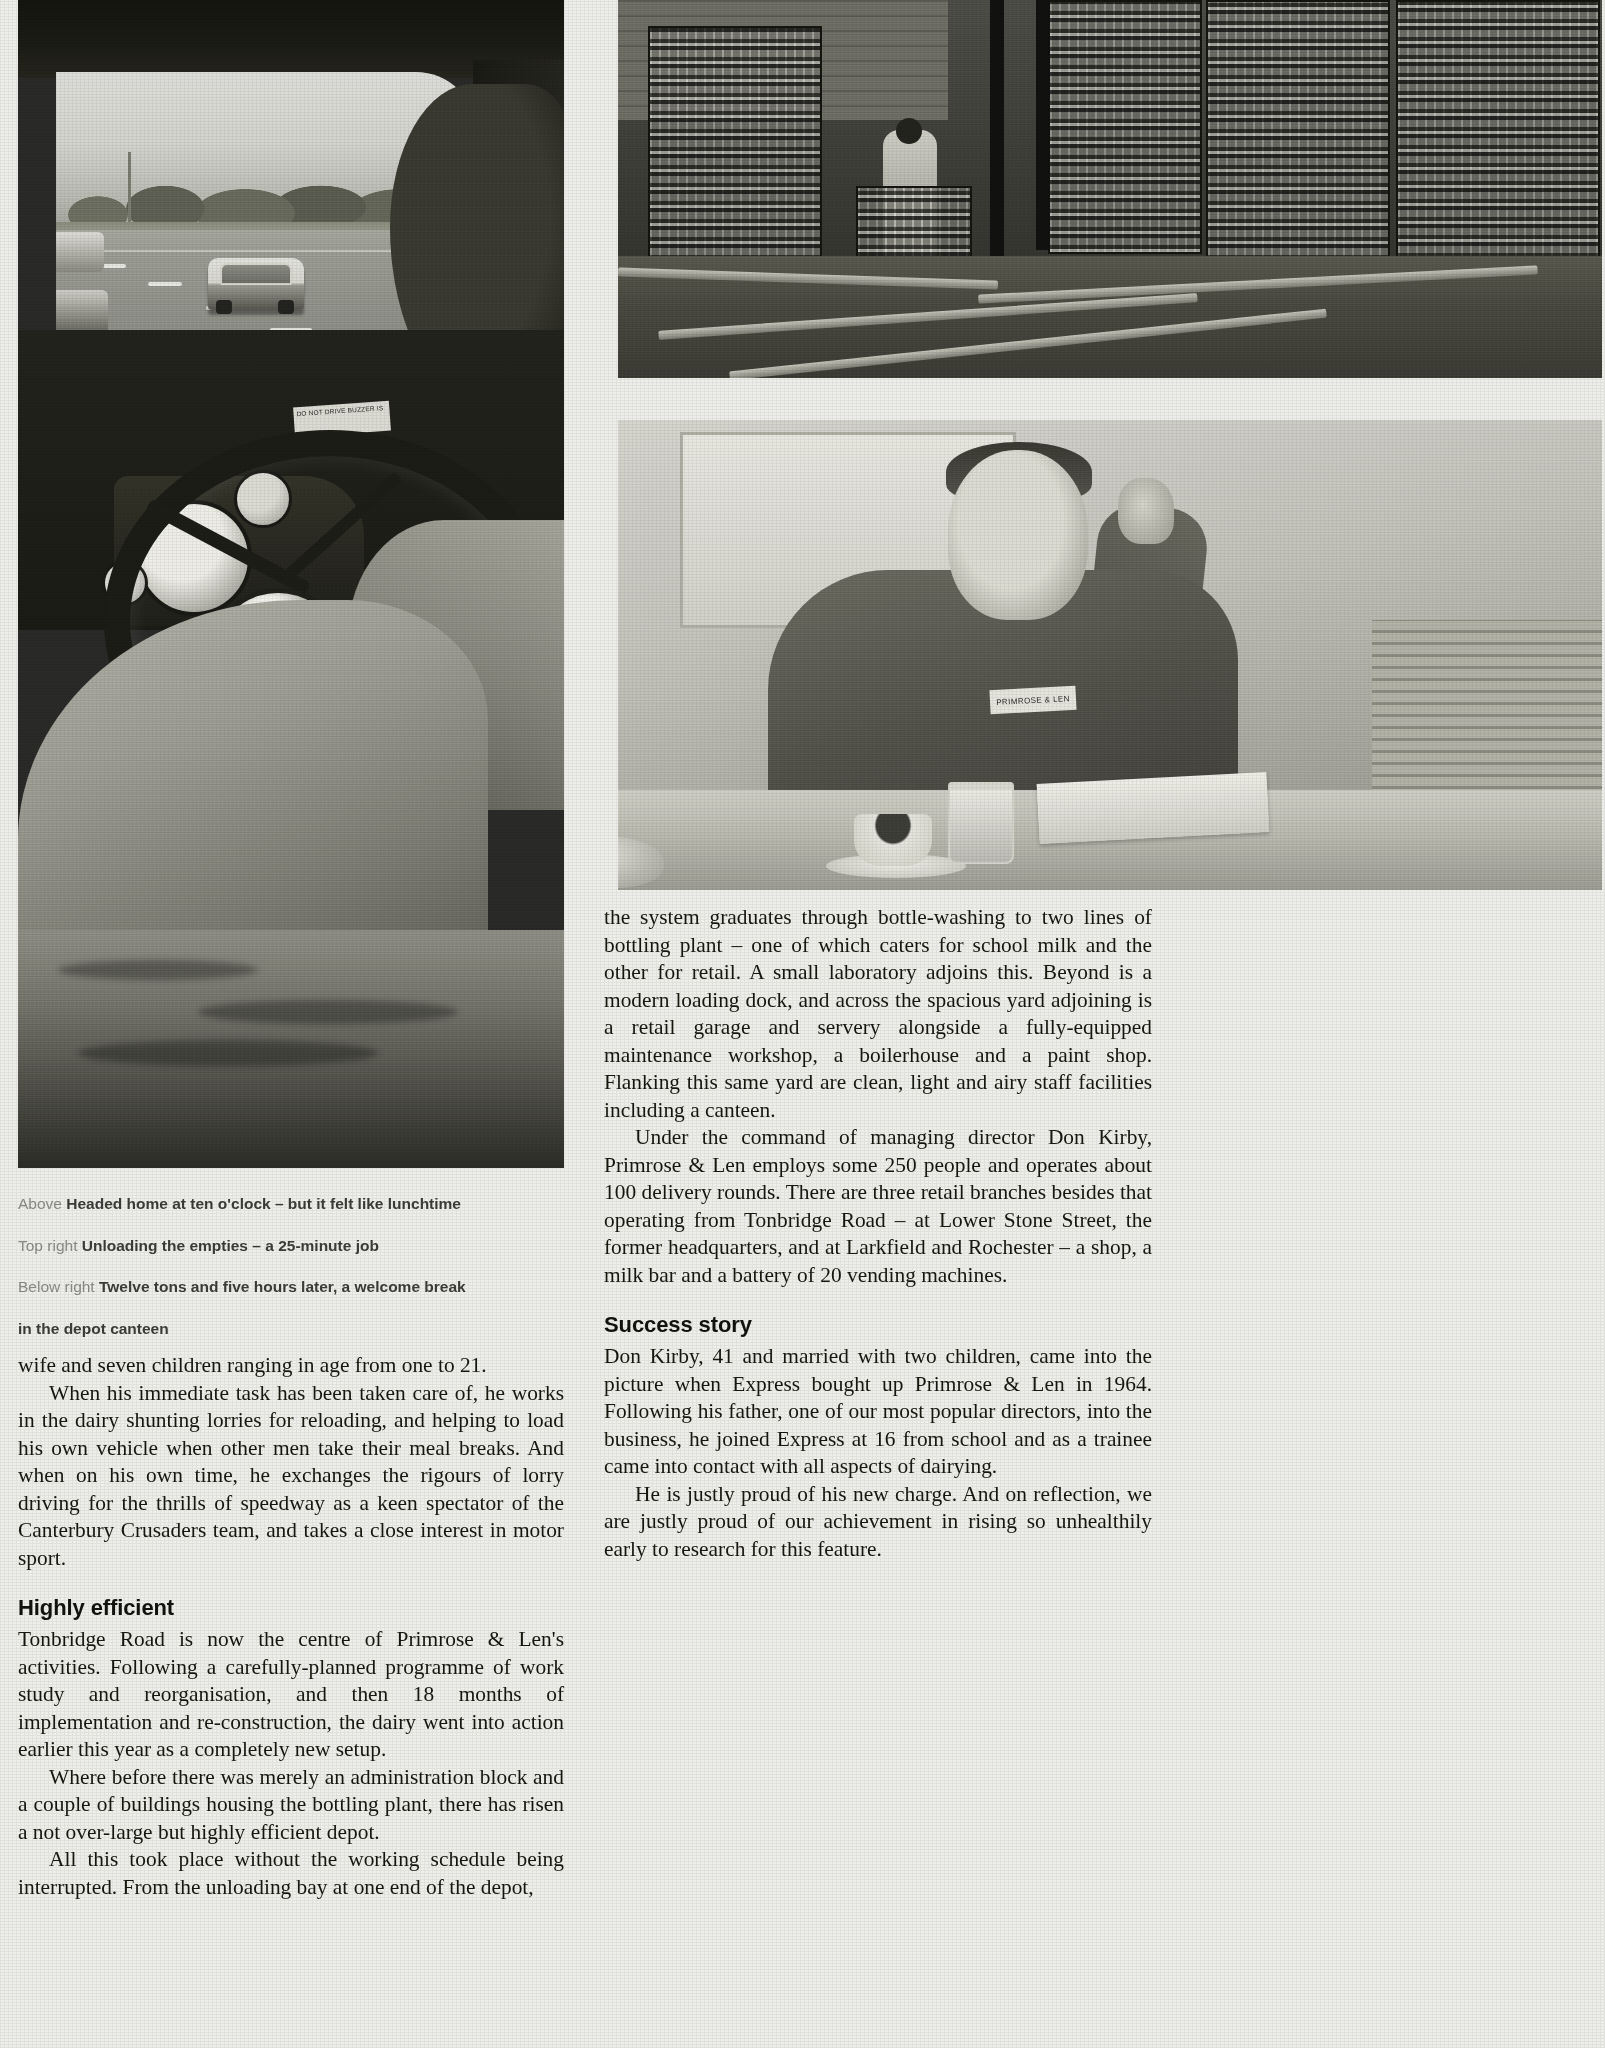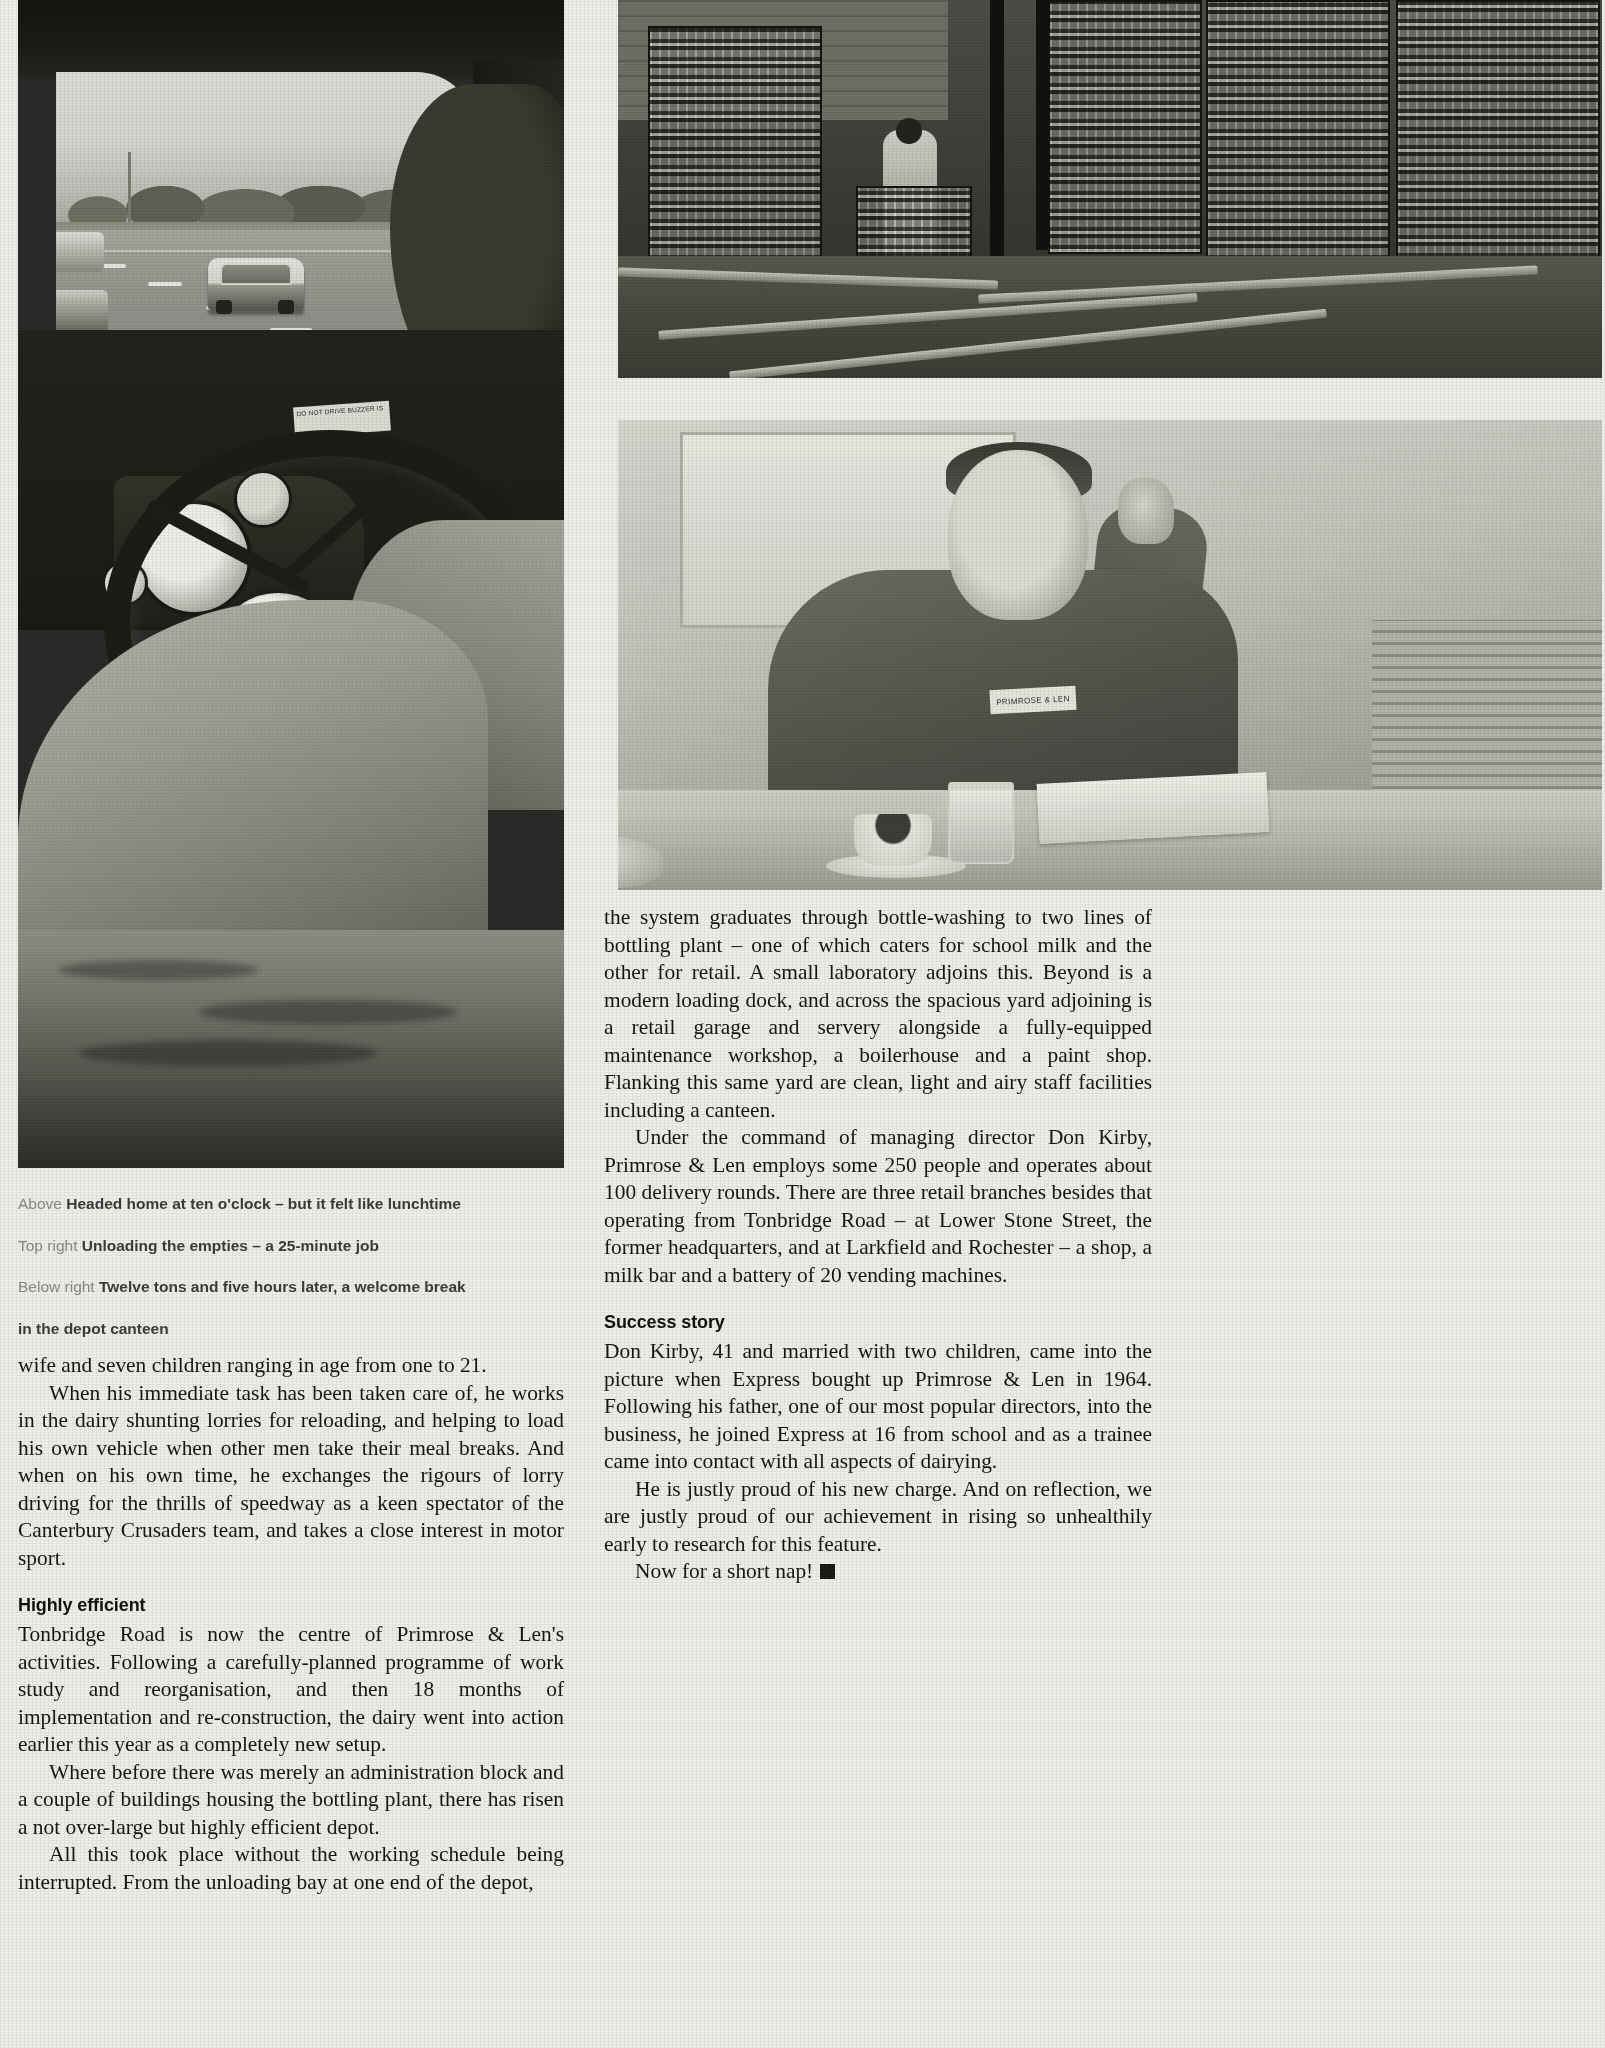--- a/index.html
+++ b/index.html
@@ -169,7 +169,7 @@
   .col p{margin:0;text-indent:1.45em;}
   .col p.noindent{text-indent:0;}
   .subhead{font-family:"Liberation Sans", sans-serif;font-weight:700;
-    font-size:18px;color:#121210;margin:22px 0 4px 0;letter-spacing:-.1px;}
+    font-size:22px;color:#121210;margin:22px 0 4px 0;letter-spacing:-.1px;}
   .endmark{display:inline-block;width:15px;height:15px;background:#1a1a17;
     vertical-align:-1px;margin-left:7px;}
 

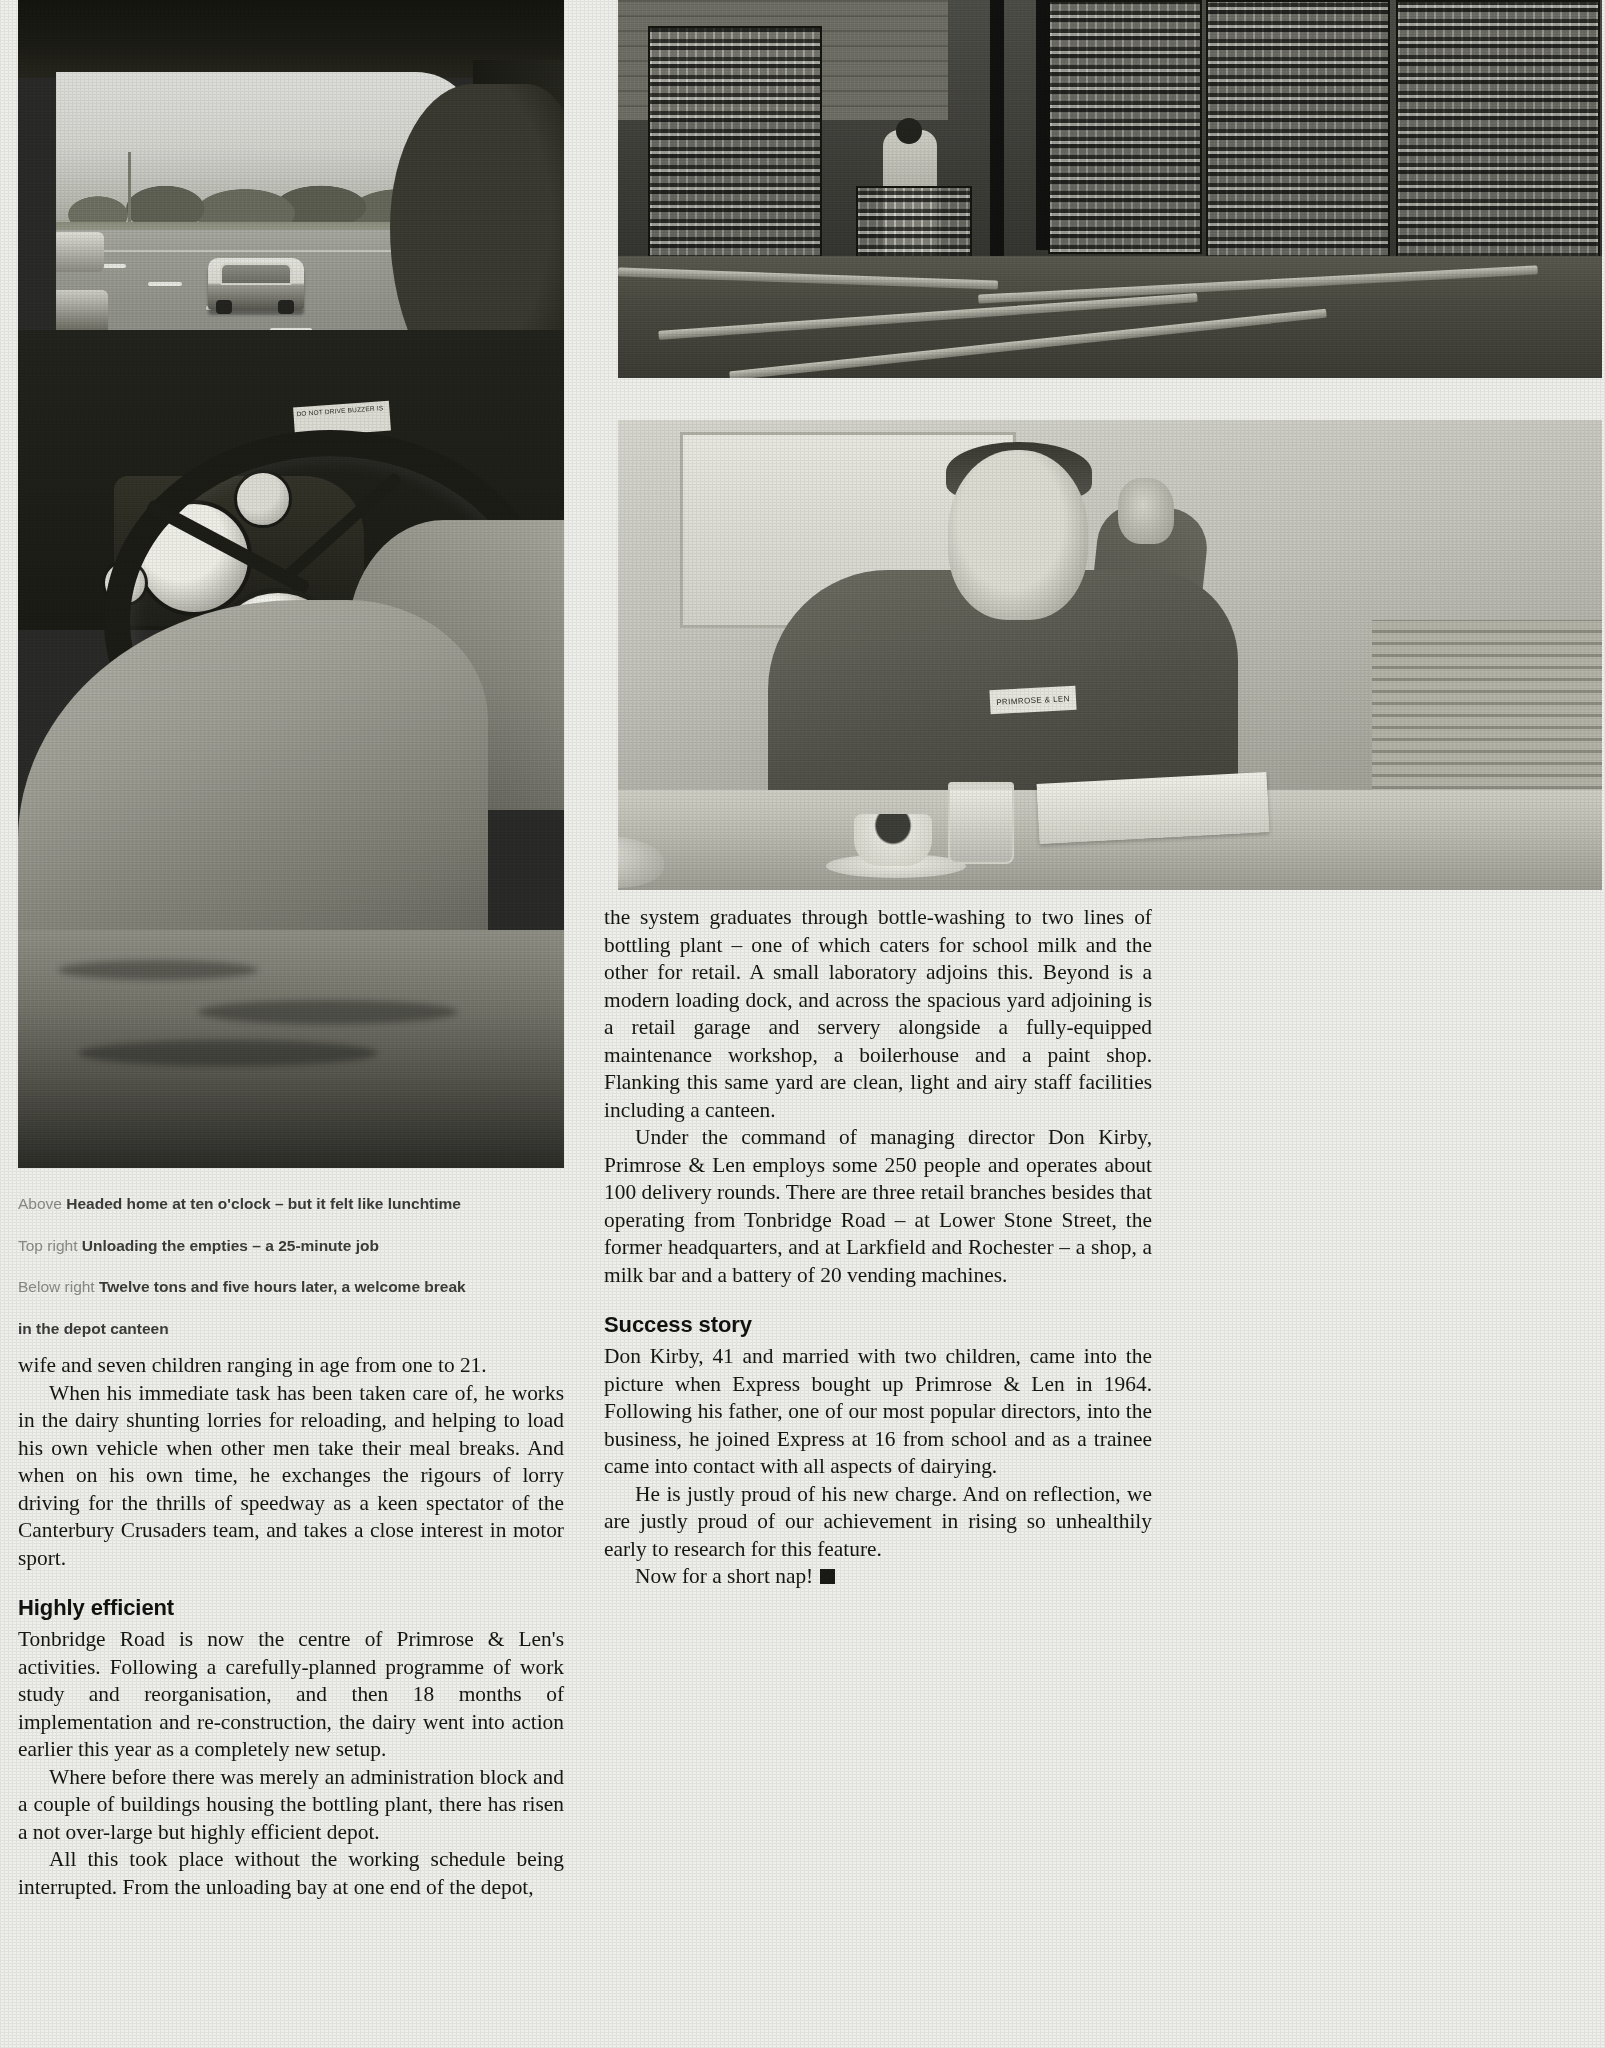--- a/index.html
+++ b/index.html
@@ -311,7 +311,6 @@
     <h2 class="subhead">Success story</h2>
     <p class="noindent">Don Kirby, 41 and married with two children, came into the picture when Express bought up Primrose &amp; Len in 1964. Following his father, one of our most popular directors, into the business, he joined Express at 16 from school and as a trainee came into contact with all aspects of dairying.</p>
     <p>He is justly proud of his new charge. And on reflection, we are justly proud of our achievement in rising so unhealthily early to research for this feature.</p>
-    <p><span>Now for a short nap!</span><span class="endmark"></span></p>
   </div>
 
   <div class="paper-noise"></div>

